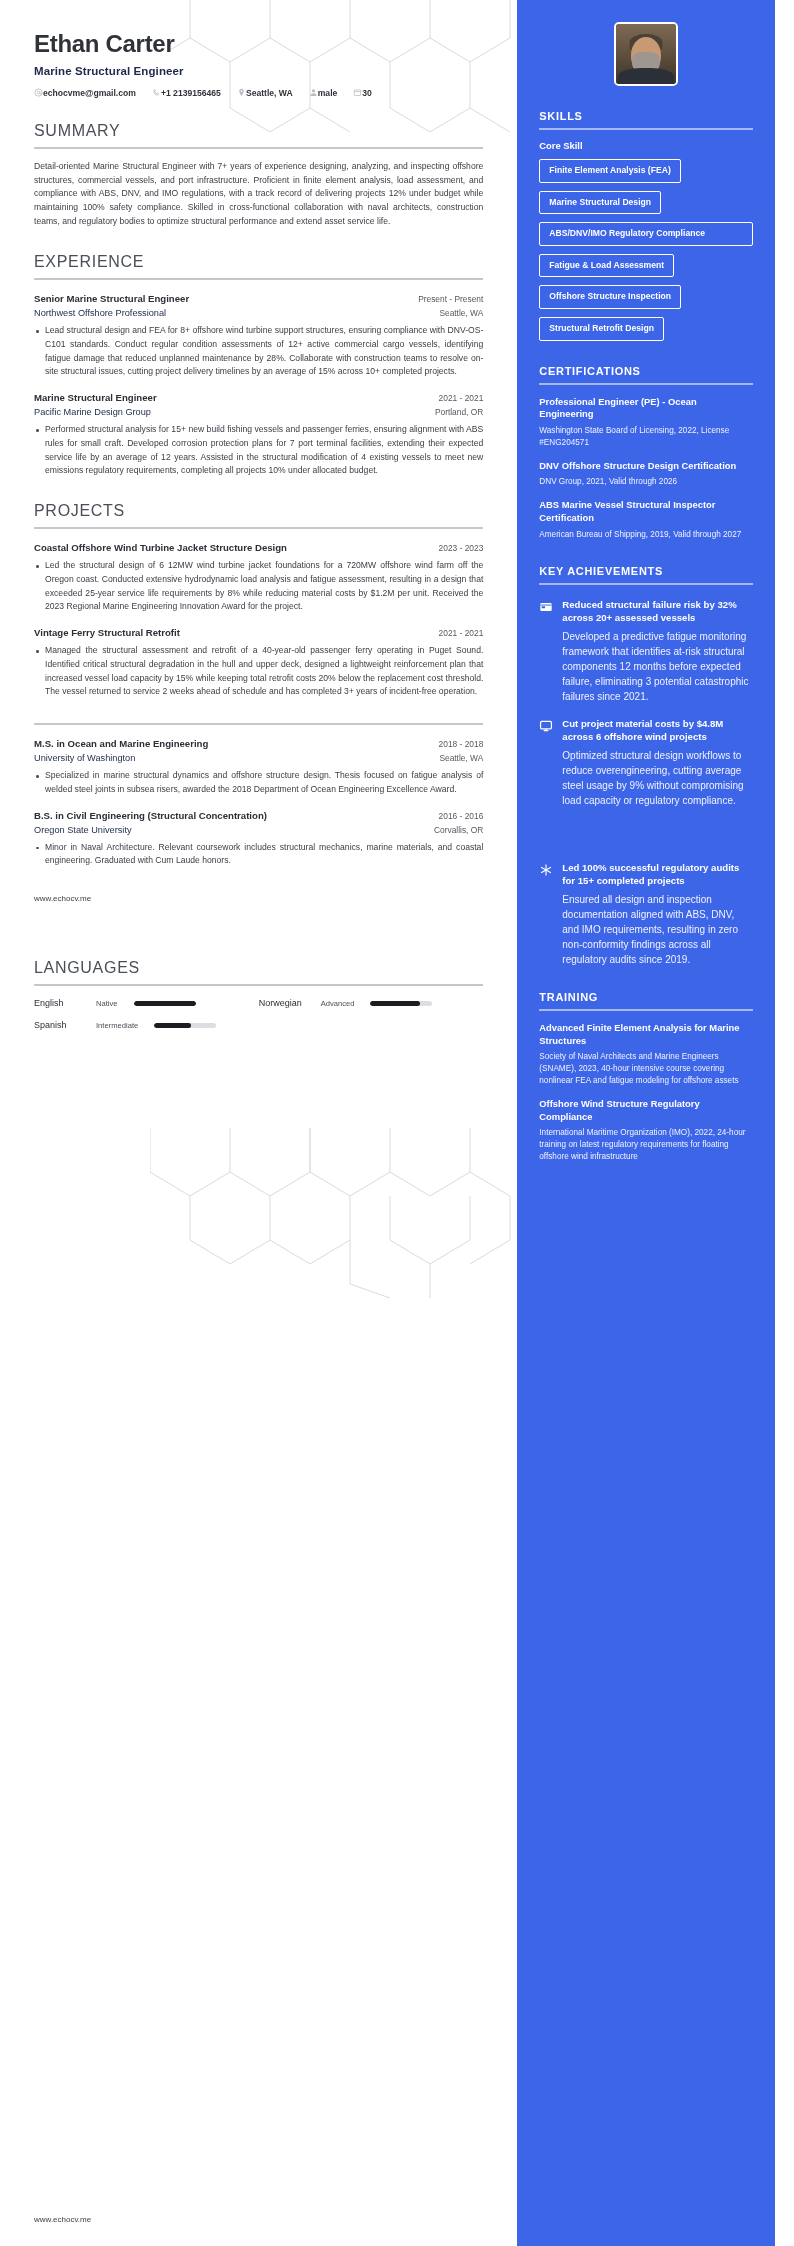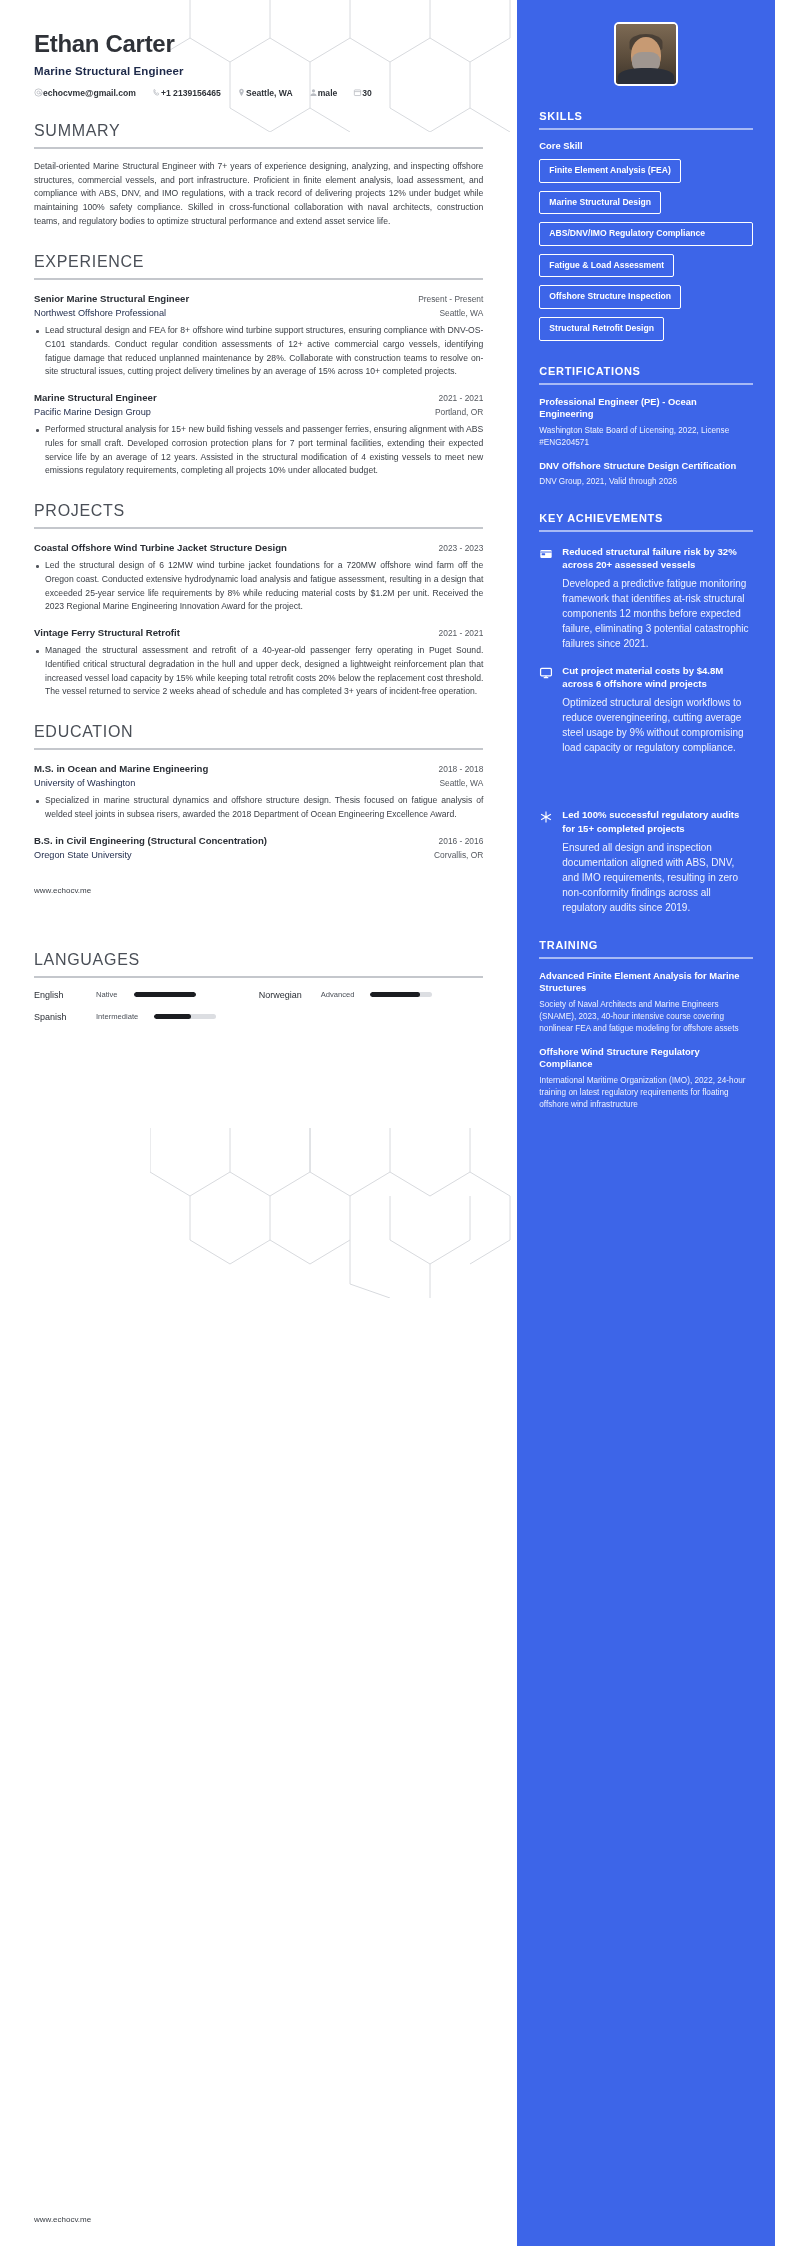--- a/index.html
+++ b/index.html
@@ -499,6 +499,10 @@
           <div class="cert-name">DNV Offshore Structure Design Certification</div>
           <div class="cert-meta">DNV Group, 2021, Valid through 2026</div>
         </div>
+        <div class="cert">
+          <div class="cert-name">ABS Marine Vessel Structural Inspector Certification</div>
+          <div class="cert-meta">American Bureau of Shipping, 2019, Valid through 2027</div>
+        </div>
       </div>
 
       <div class="sb-section">

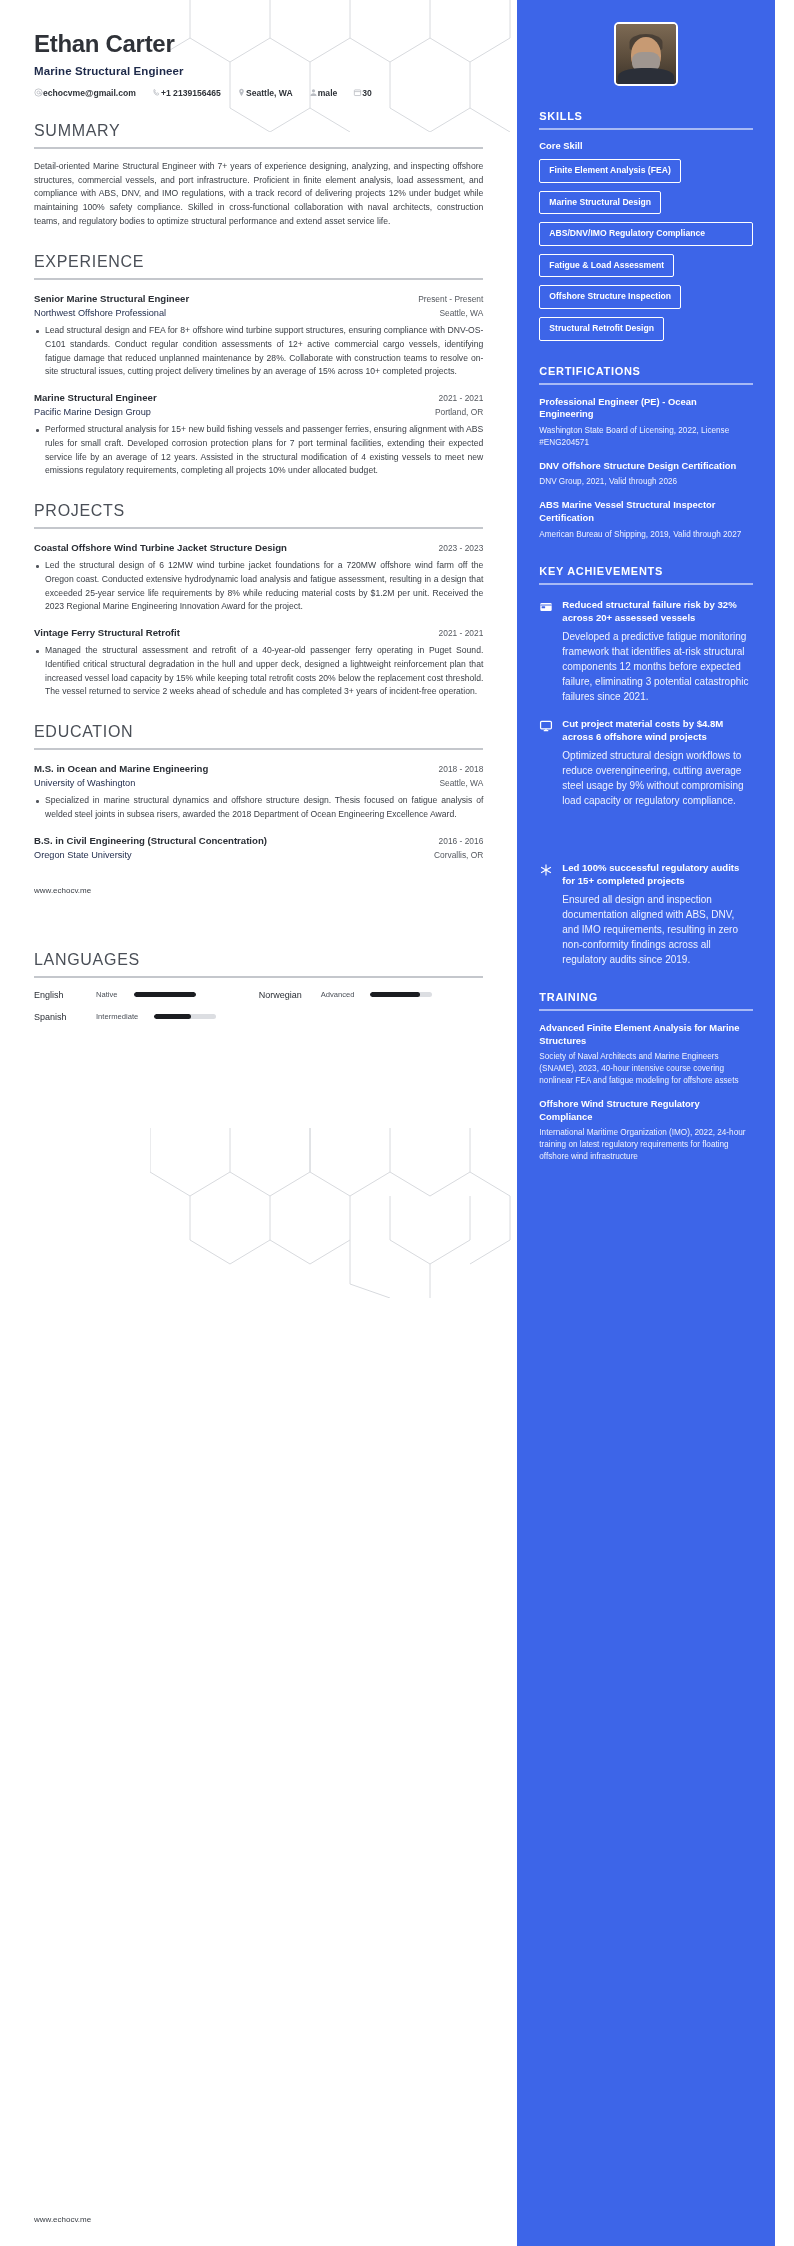--- a/index.html
+++ b/index.html
@@ -390,7 +390,6 @@
       </div>
 
       <div class="section">
-        <div class="section-title">EDUCATION</div>
         <div class="section-rule"></div>
 
         <div class="entry">

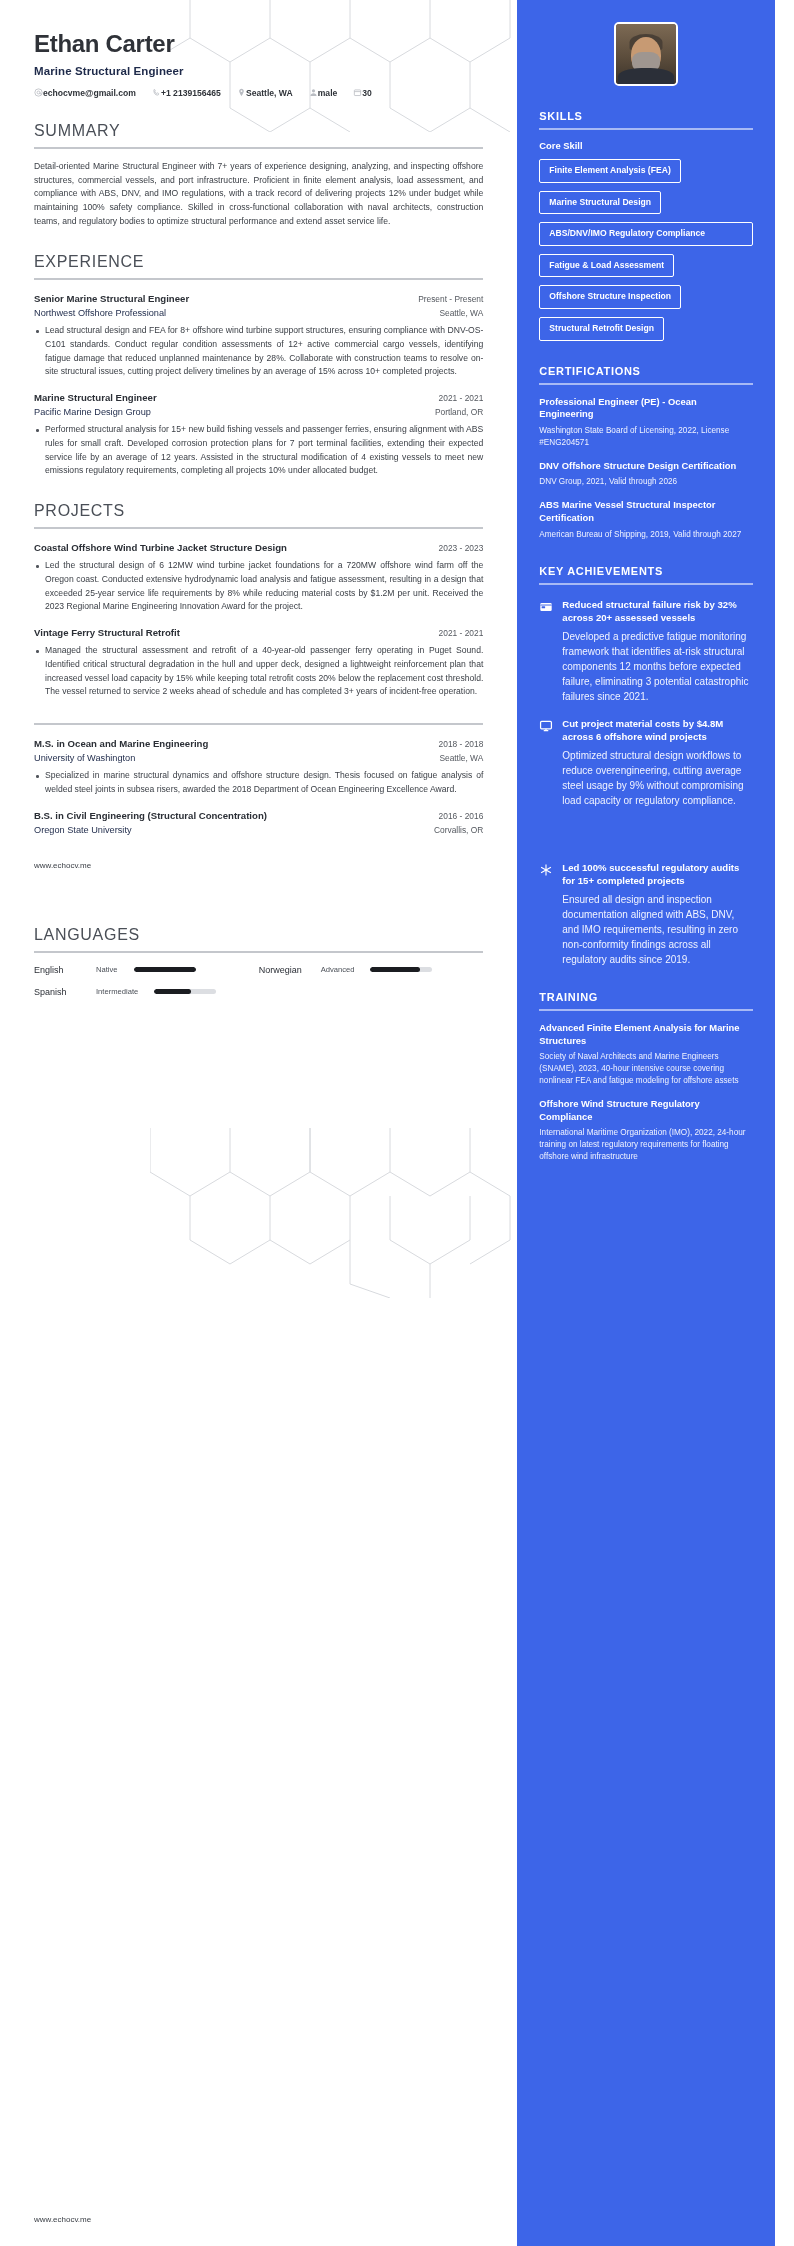--- a/index.html
+++ b/index.html
@@ -415,6 +415,9 @@
             <span class="entry-org">Oregon State University</span>
             <span class="entry-loc">Corvallis, OR</span>
           </div>
+          <ul class="bullets">
+            <li>Minor in Naval Architecture. Relevant coursework includes structural mechanics, marine materials, and coastal engineering. Graduated with Cum Laude honors.</li>
+          </ul>
         </div>
       </div>
 

